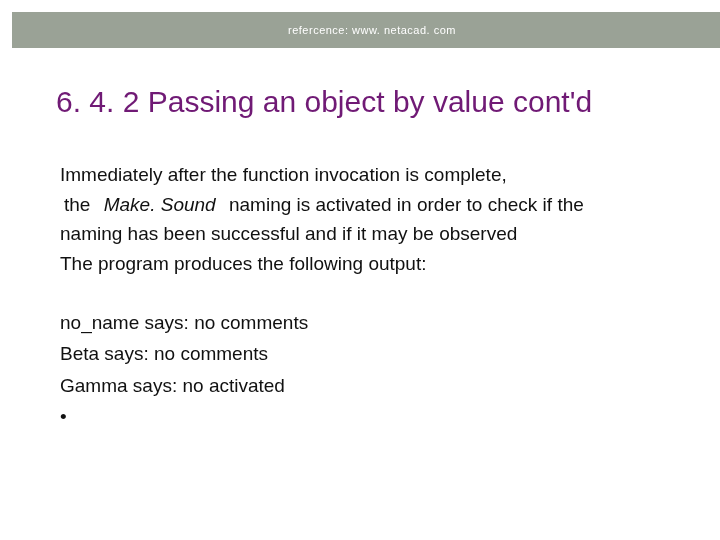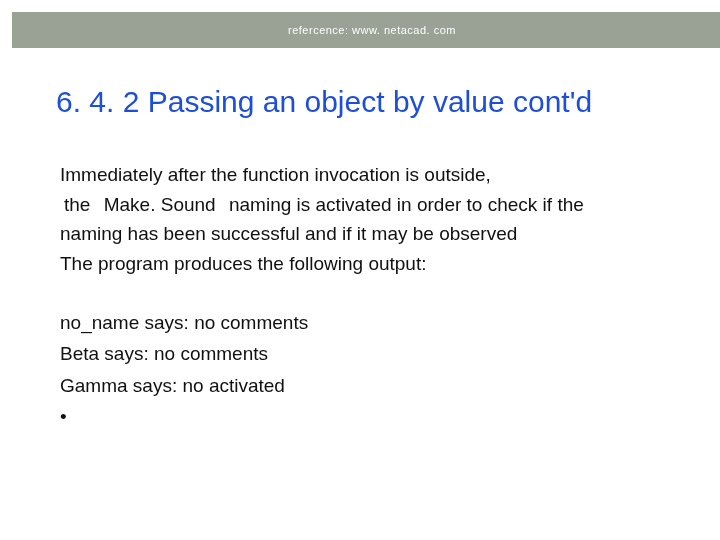--- a/index.html
+++ b/index.html
@@ -33,7 +33,7 @@
     .slide-title {
       font-size: 30px;
       font-weight: normal;
-      color: #1d4ed8;
+      color: #701a75;
       margin-bottom: 42px;
       line-height: 1.2;
     }

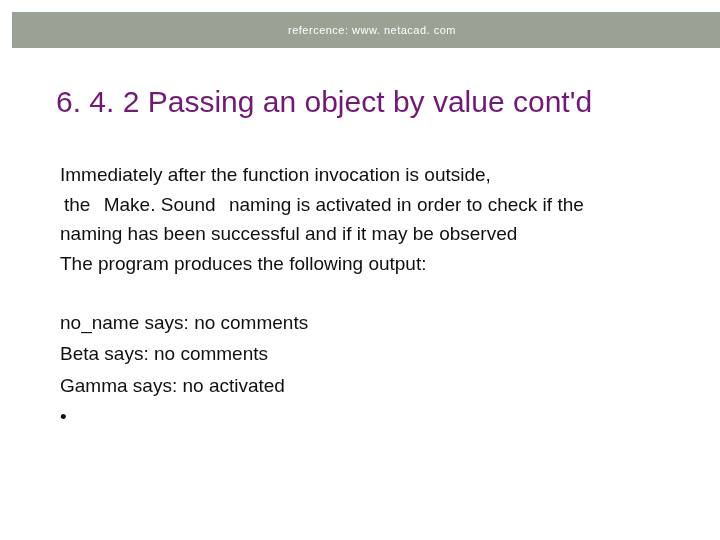--- a/index.html
+++ b/index.html
@@ -72,7 +72,7 @@
   <h1 class="slide-title">6. 4. 2 Passing an object by value cont'd</h1>
 
   <div class="body-text">
-    <div class="body-para">Immediately after the function invocation is outside,</div>
+    <div class="body-para">Immediately after the function invocation is complete,</div>
     <div class="body-para">
       <span>the </span><span class="italic">Make. Sound</span><span> naming is activated in order to check if the</span>
     </div>

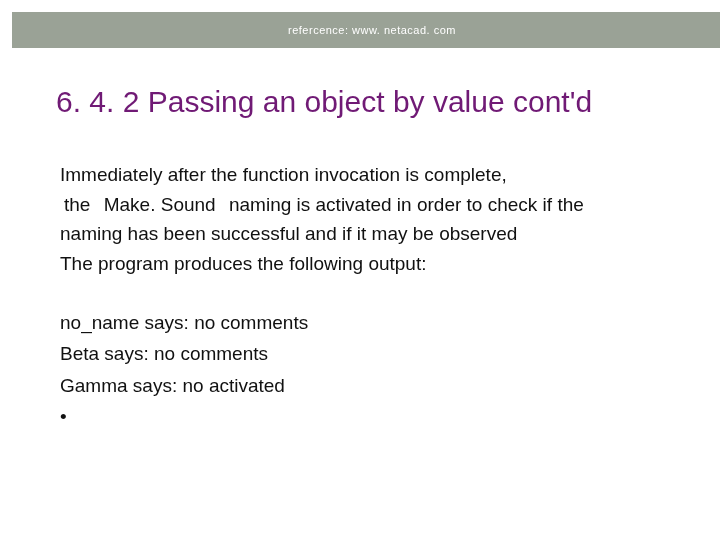--- a/index.html
+++ b/index.html
@@ -47,6 +47,7 @@
       margin-bottom: 0;
     }
     .italic {
+      font-style: italic;
     }
     .output-block {
       margin-top: 32px;

